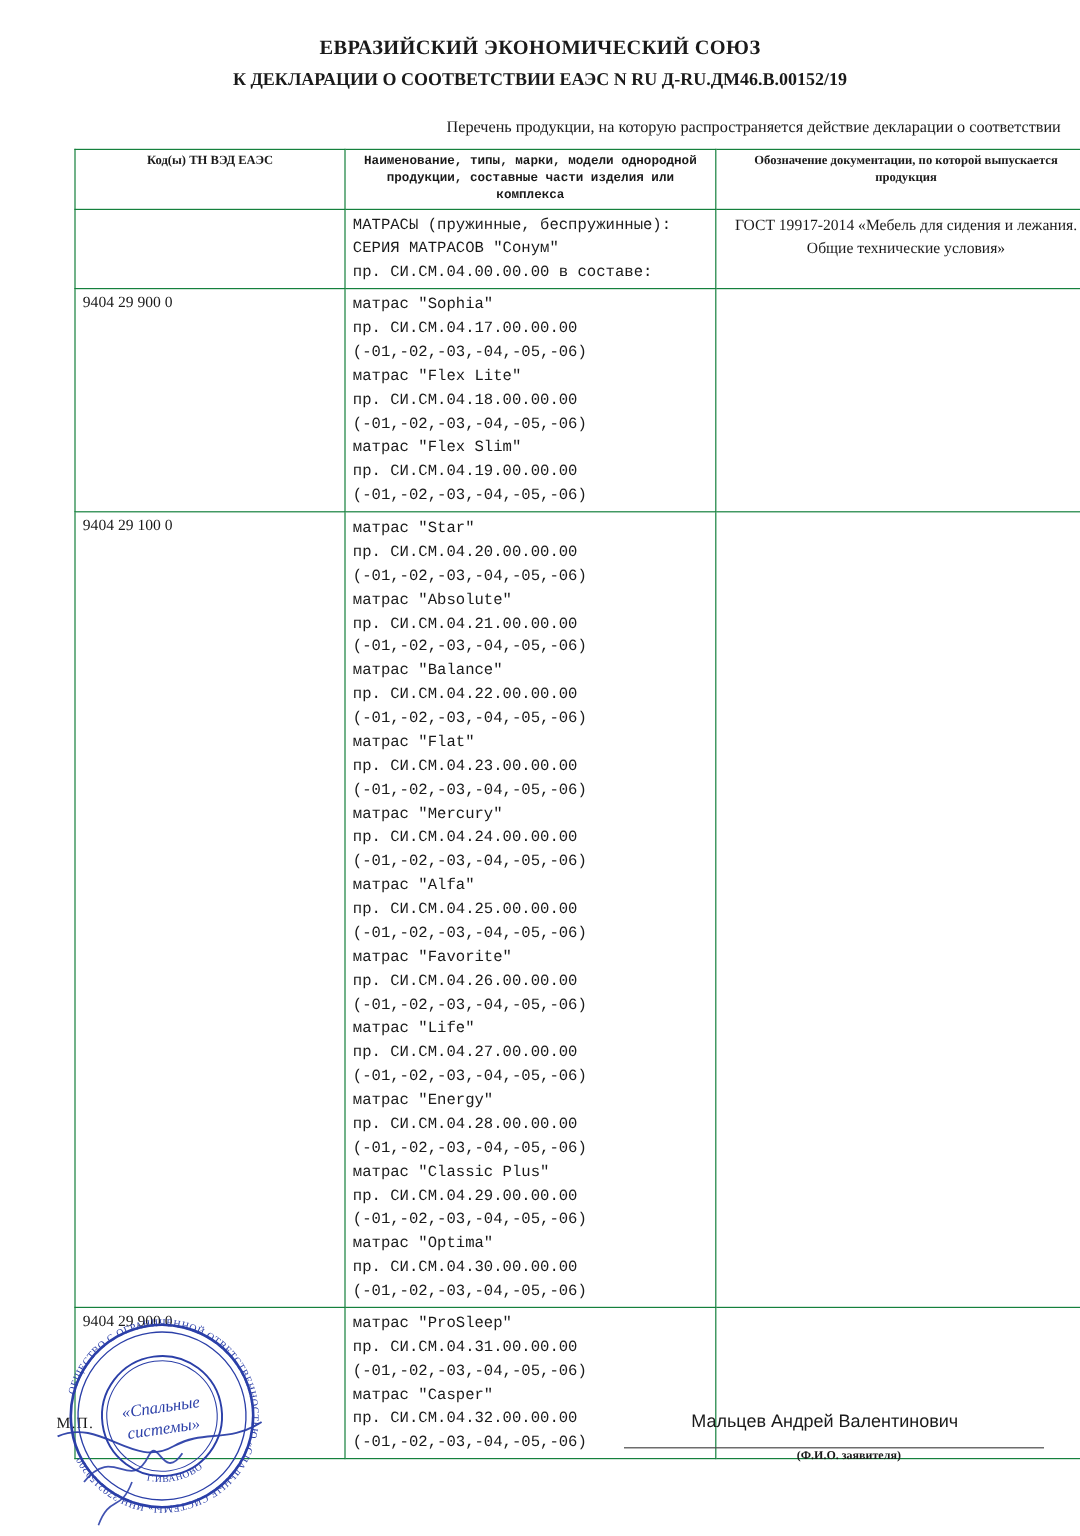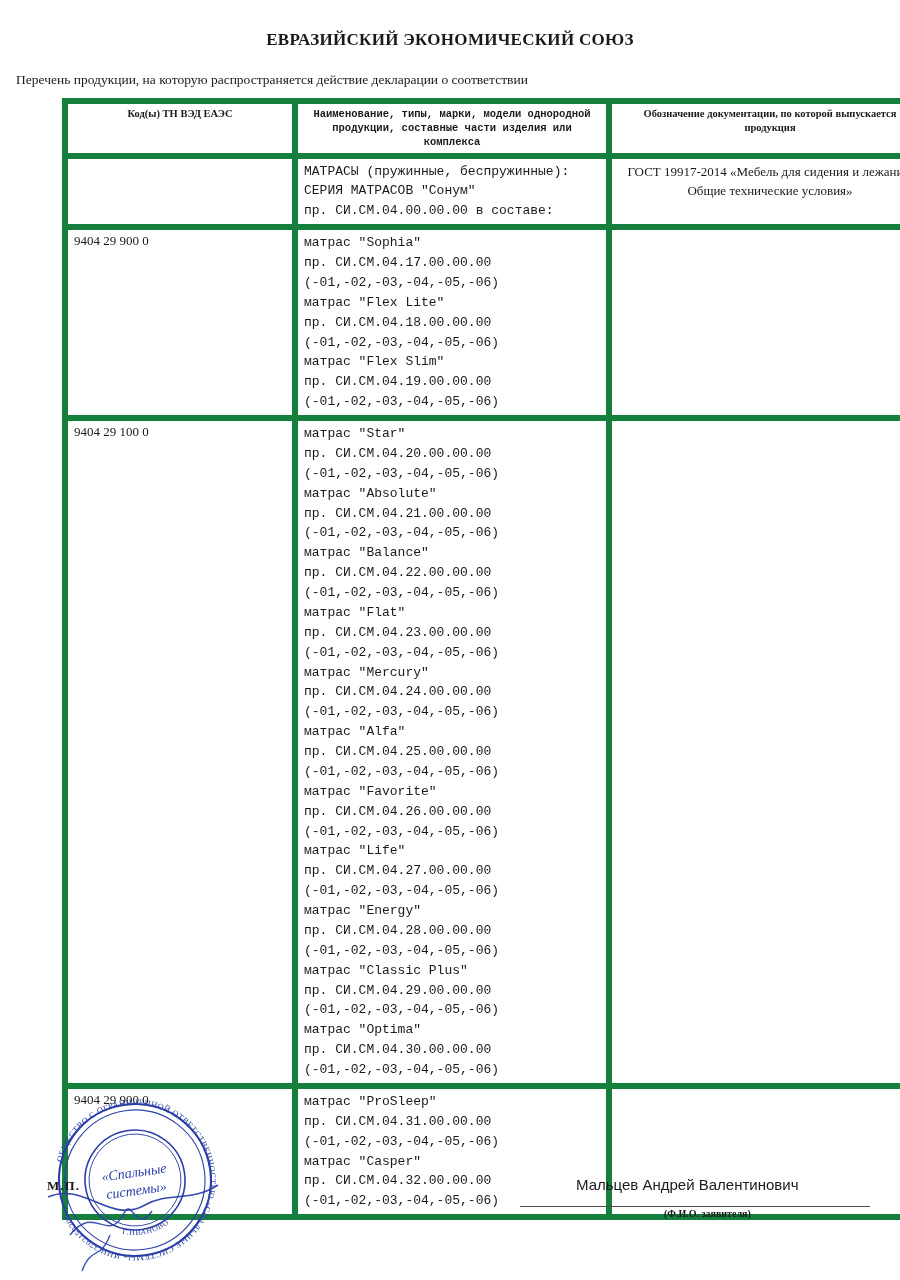--- a/index.html
+++ b/index.html
@@ -147,6 +147,7 @@
 
   <div class="header">
     <div class="line1">ЕВРАЗИЙСКИЙ ЭКОНОМИЧЕСКИЙ СОЮЗ</div>
+    <div class="line3">К ДЕКЛАРАЦИИ О СООТВЕТСТВИИ ЕАЭС N RU Д-RU.ДМ46.В.00152/19</div>
   </div>
 
   <div class="subtitle">Перечень продукции, на которую распространяется действие декларации о соответствии</div>

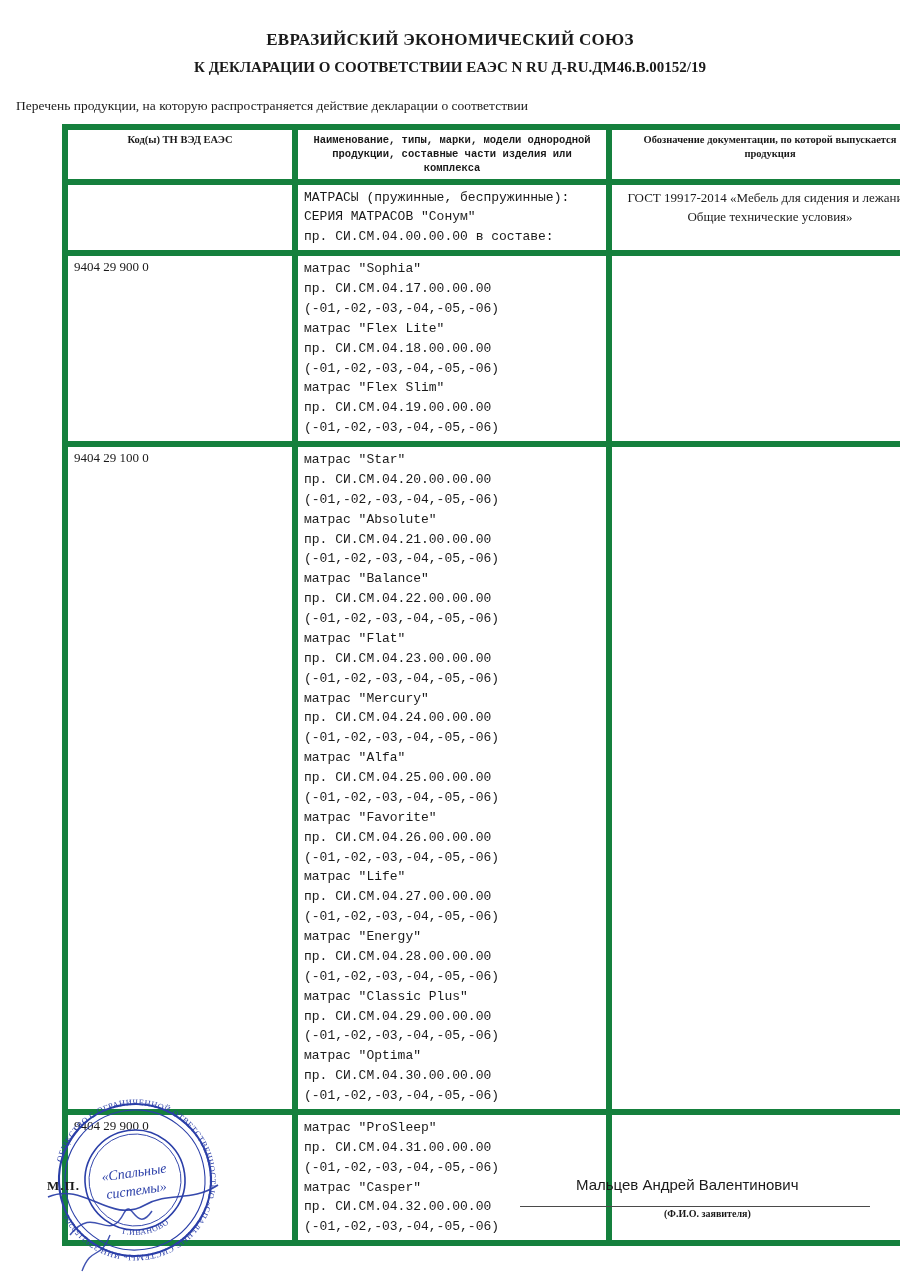--- a/index.html
+++ b/index.html
@@ -42,7 +42,7 @@
     margin-top: 9px;
   }
   .subtitle {
-    text-align: left;
+    text-align: right;
     font-size: 13.5px;
     margin-top: 22px;
     margin-bottom: 10px;

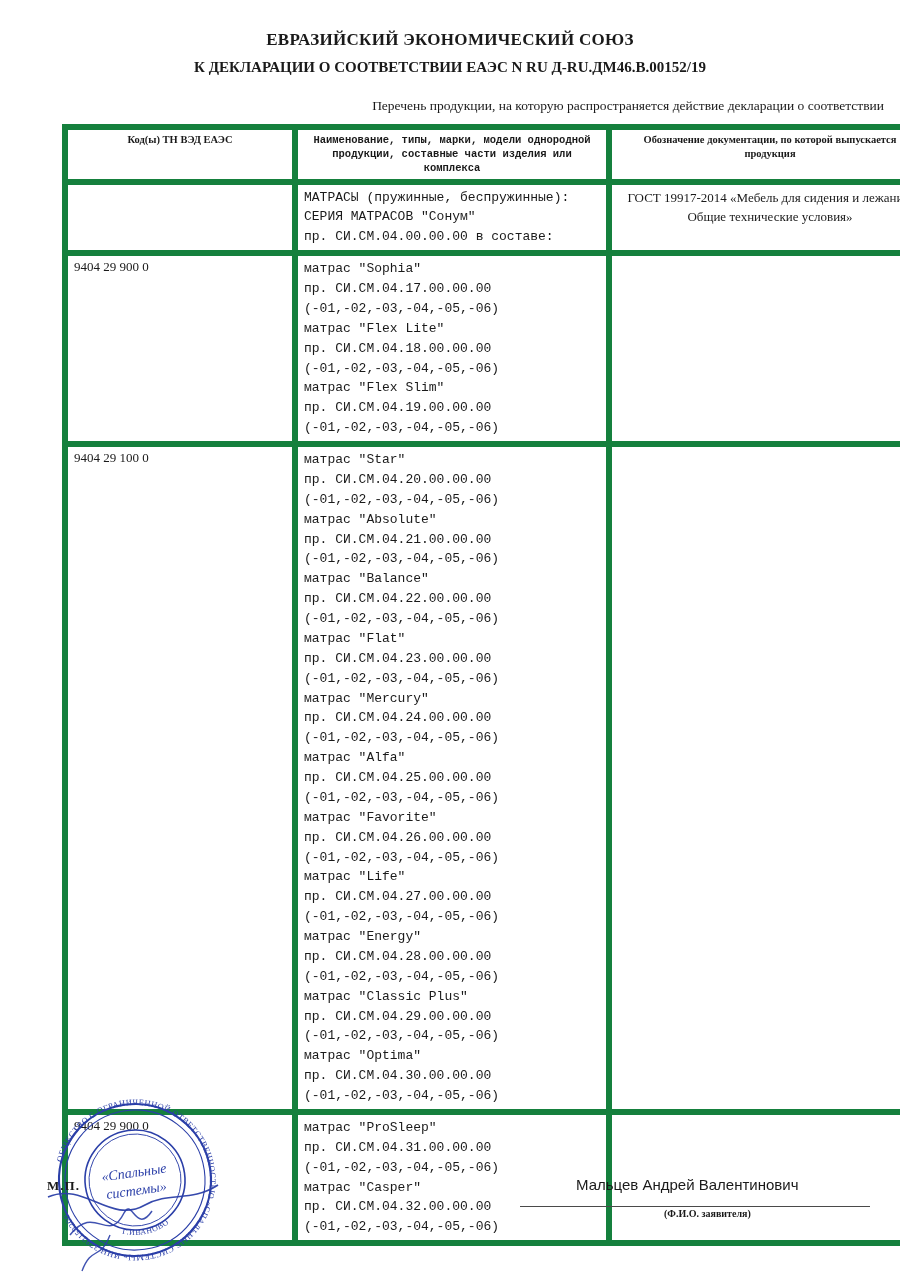--- a/index.html
+++ b/index.html
@@ -54,7 +54,7 @@
     table-layout: fixed;
   }
   table.main td, table.main th {
-    border: 6px solid #15803d;
+    border: 1px solid #15803d;
     vertical-align: top;
     padding: 3px 6px;
   }

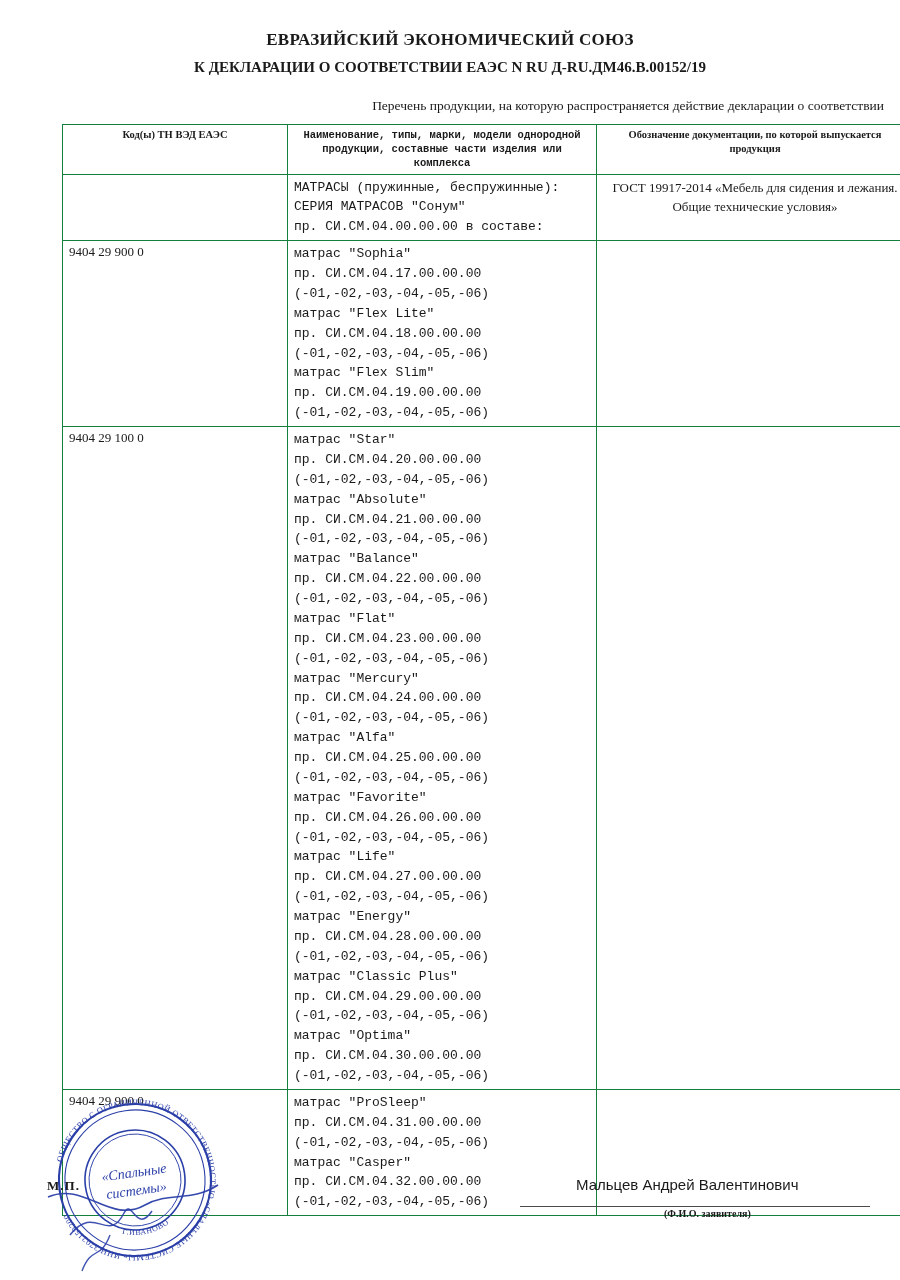--- a/index.html
+++ b/index.html
@@ -105,7 +105,7 @@
     left: 47px;
     top: 10px;
     font-size: 13px;
-    font-weight: bold;
+    font-weight: normal;
     letter-spacing: 1px;
   }
   .signer {

